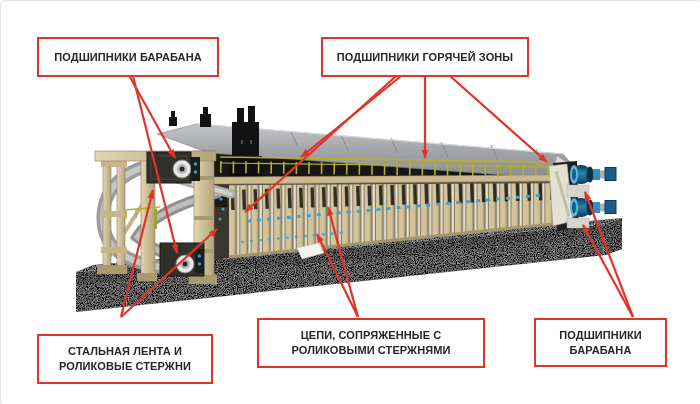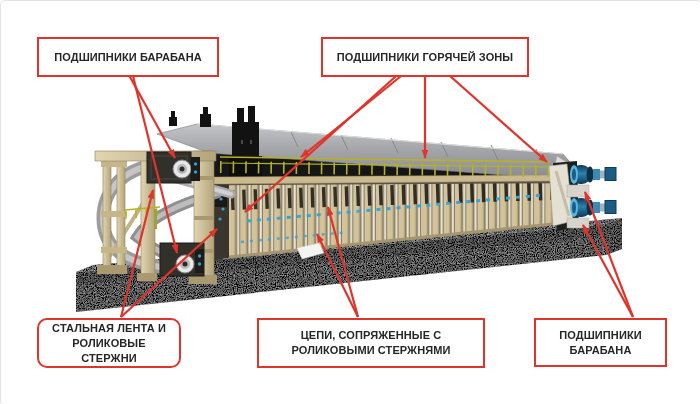--- a/index.html
+++ b/index.html
@@ -21,7 +21,7 @@
   }
   #lbl-drum-left   {left:36px; top:36px;  width:182px;height:31px;}
   #lbl-hot-zone    {left:320px;top:36px;  width:208px;height:31px;text-align:right;}
-  #lbl-steel-belt  {left:36px; top:317px; width:144px;height:50px;border-radius:10px;}
+  #lbl-steel-belt  {left:36px; top:333px; width:176px;height:50px;}
   #lbl-chains      {left:256px;top:317px; width:228px;height:50px;}
   #lbl-drum-right  {left:533px;top:317px; width:133px;height:49px;}
   .arrow{stroke:var(--accent-red,#e0342b);stroke-width:2.2;fill:none;}

